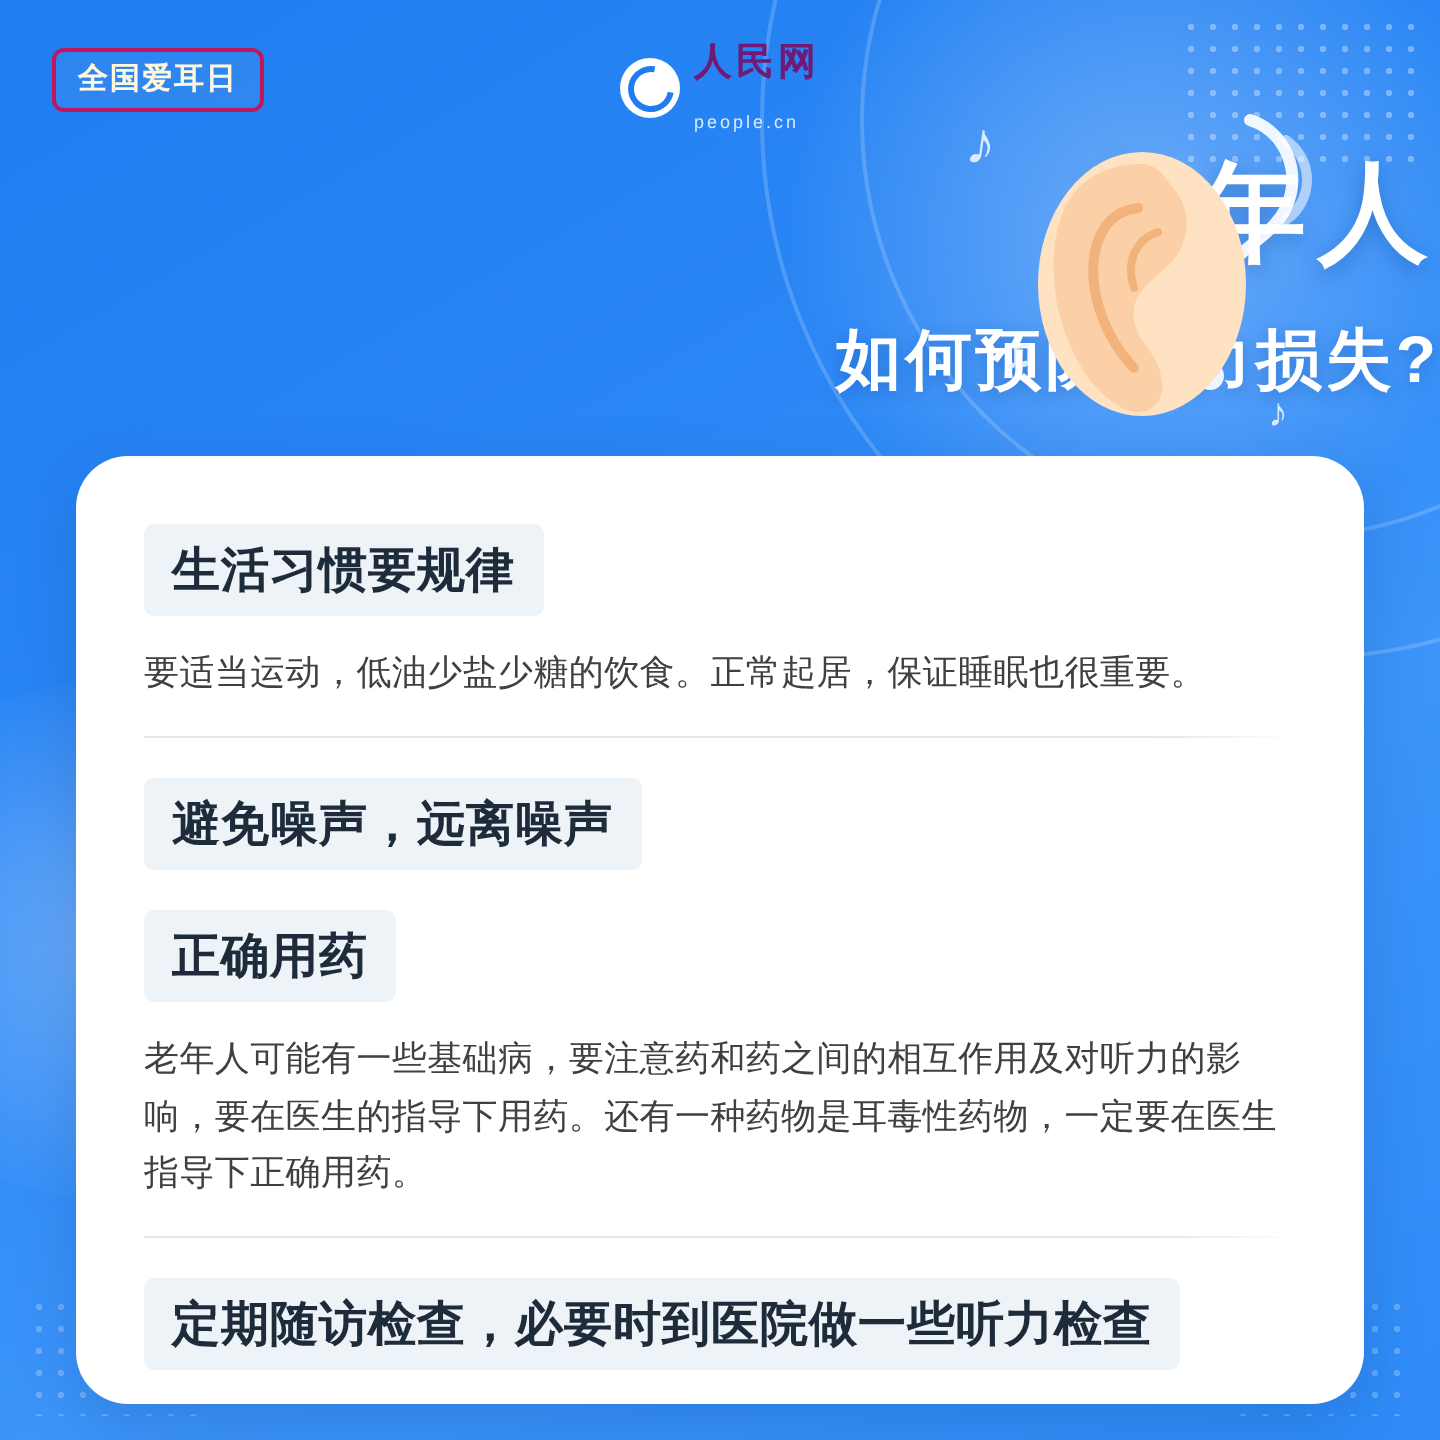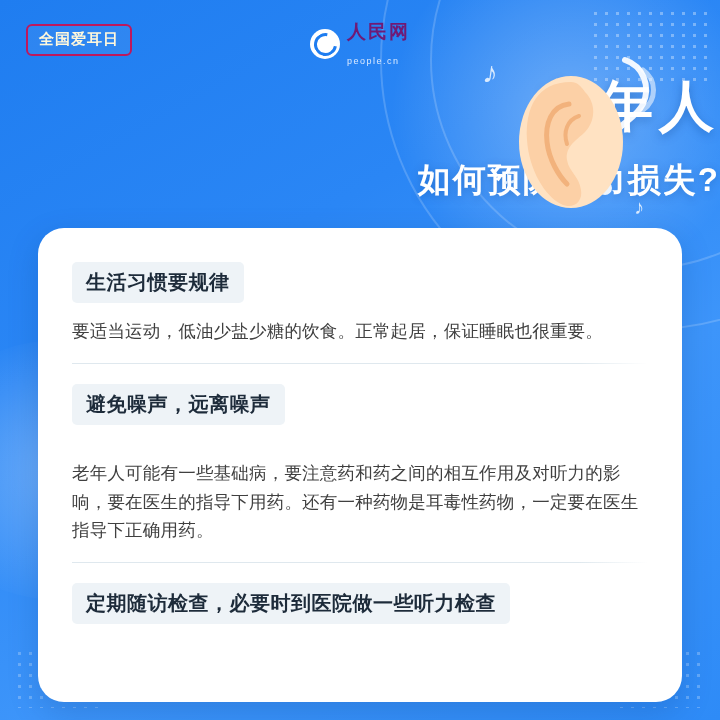--- a/index.html
+++ b/index.html
@@ -108,7 +108,7 @@
     display: inline-block;
     background: #eef3f7;
     color: #1d2b3a;
-    font-size: 20px; font-weight: bold;
+    font-size: 24px; font-weight: bold;
     padding: 7px 14px;
     border-radius: 5px;
     letter-spacing: .5px;

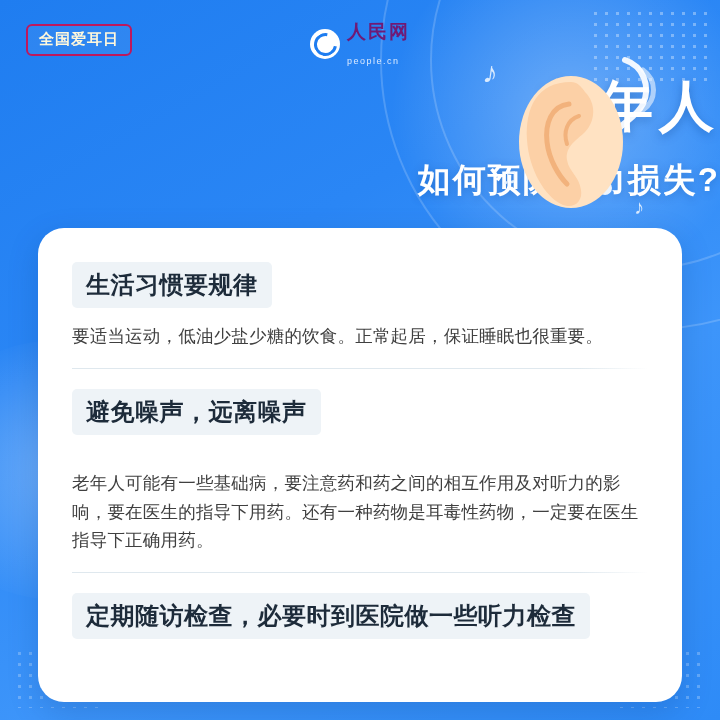--- a/index.html
+++ b/index.html
@@ -188,6 +188,7 @@
   <div class="gap-sm"></div>
 
   <div>
+    <div class="sec-head">正确用药</div>
     <div class="sec-body">老年人可能有一些基础病，要注意药和药之间的相互作用及对听力的影响，要在医生的指导下用药。还有一种药物是耳毒性药物，一定要在医生指导下正确用药。</div>
   </div>
 

